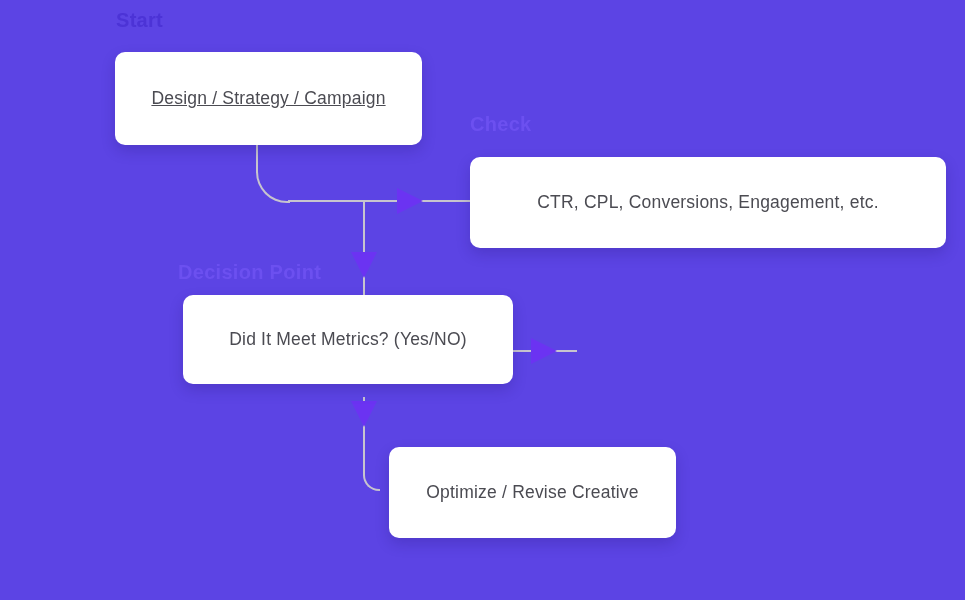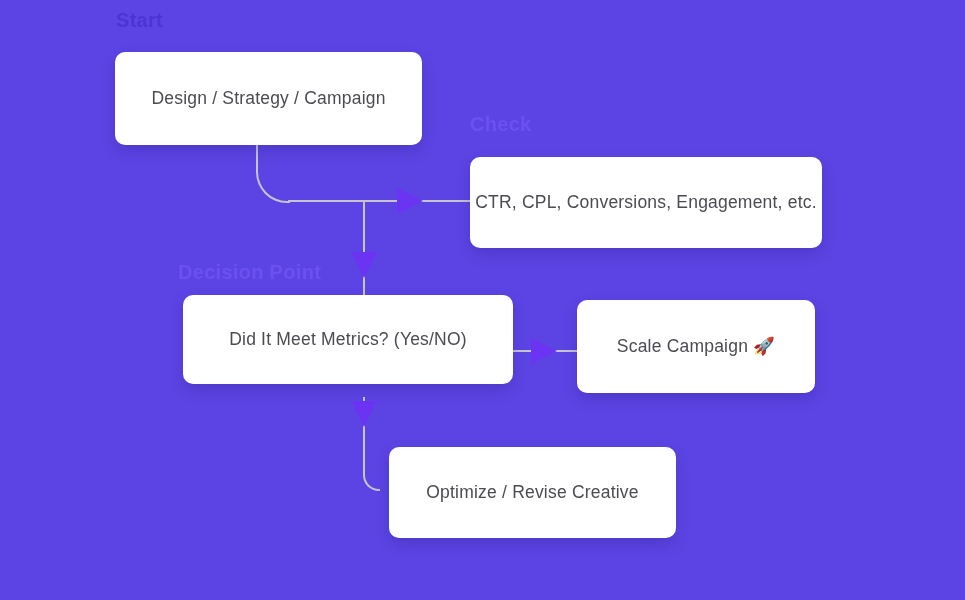--- a/index.html
+++ b/index.html
@@ -69,7 +69,7 @@
   }
 
   
-  #node-design   { left: 115px; top: 52px;  width: 307px; height: 93px; }
+  #node-design   { left: 115px; top: 52px;  width: 307px; height: 93px; text-decoration: underline; }
   #node-metrics  { left: 470px; top: 157px; width: 352px; height: 91px; }
   #node-decision { left: 183px; top: 295px; width: 330px; height: 89px; }
   #node-scale    { left: 577px; top: 300px; width: 238px; height: 93px; }

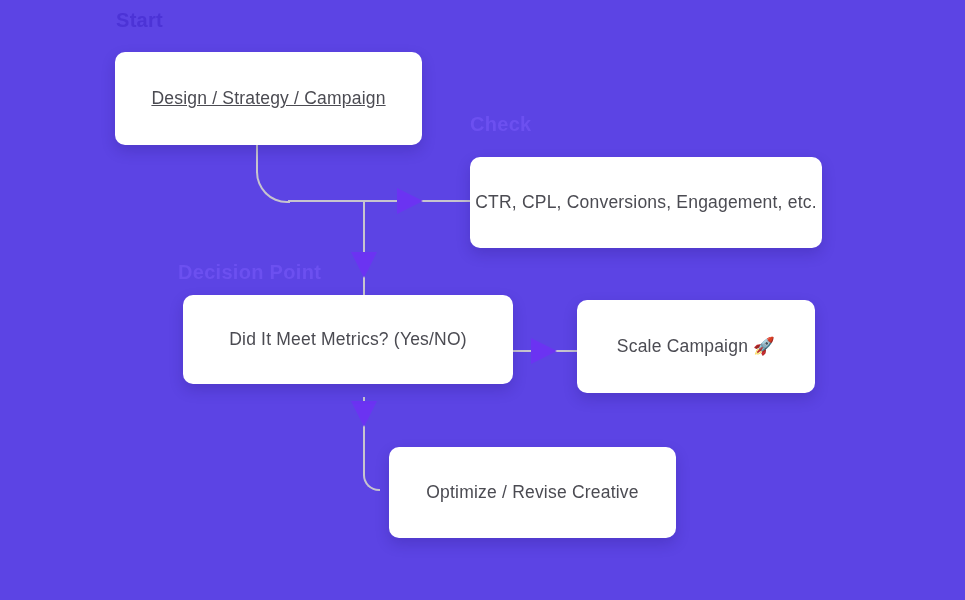--- a/index.html
+++ b/index.html
@@ -70,7 +70,7 @@
 
   
   #node-design   { left: 115px; top: 52px;  width: 307px; height: 93px; text-decoration: underline; }
-  #node-metrics  { left: 470px; top: 157px; width: 352px; height: 91px; }
+  #node-metrics  { left: 470px; top: 157px; width: 476px; height: 91px; }
   #node-decision { left: 183px; top: 295px; width: 330px; height: 89px; }
   #node-scale    { left: 577px; top: 300px; width: 238px; height: 93px; }
   #node-optimize { left: 378px; top: 447px; width: 287px; height: 91px; margin-left: 11px; }

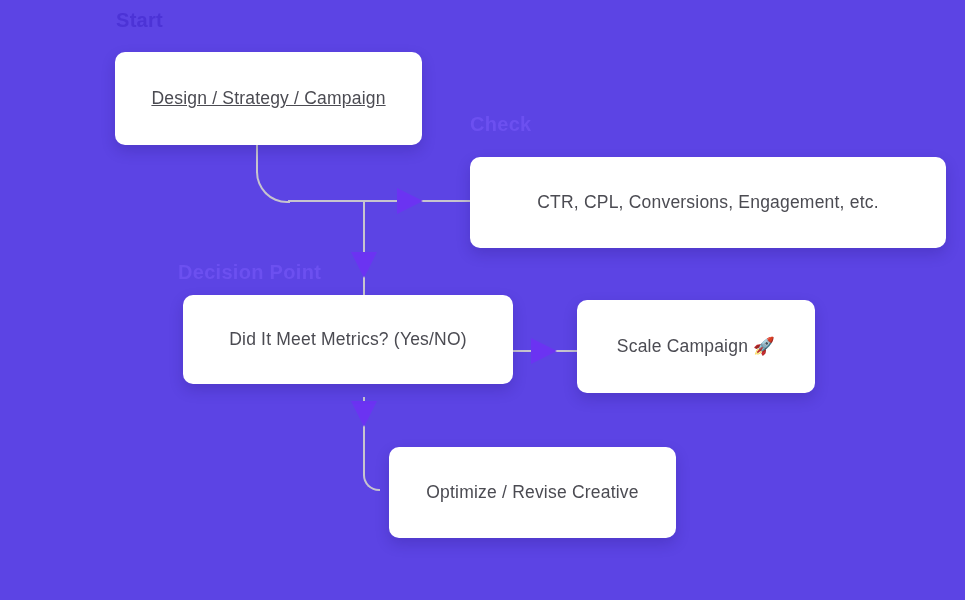--- a/index.html
+++ b/index.html
@@ -125,7 +125,6 @@
 
   <div class="node" id="node-decision">Did It Meet Metrics? (Yes/NO)</div>
 
-  <div class="node" id="node-scale">Scale Campaign 🚀</div>
 
   <div class="node" id="node-optimize">Optimize / Revise Creative</div>
 

